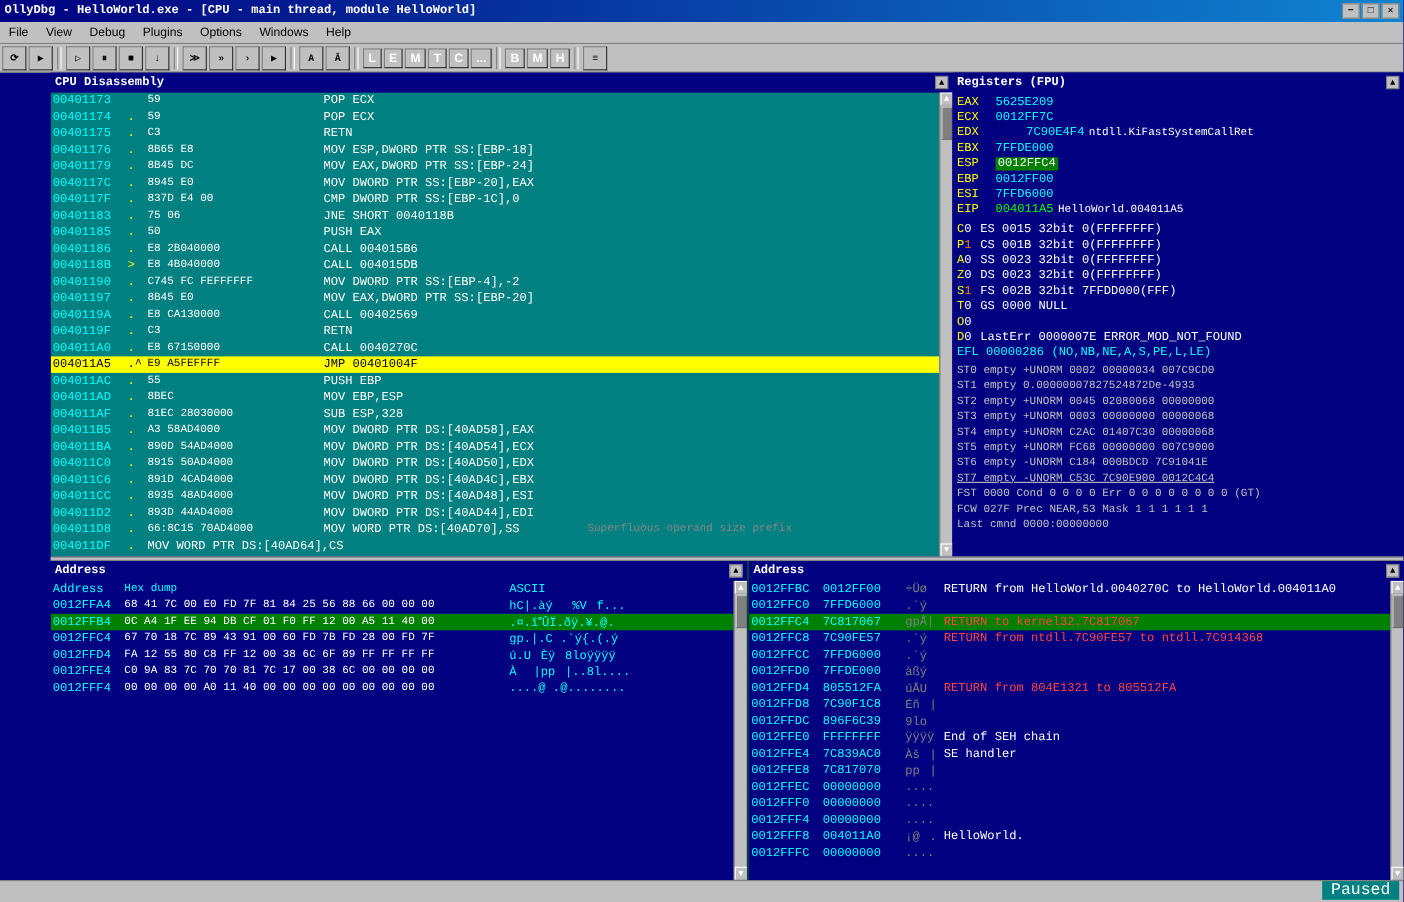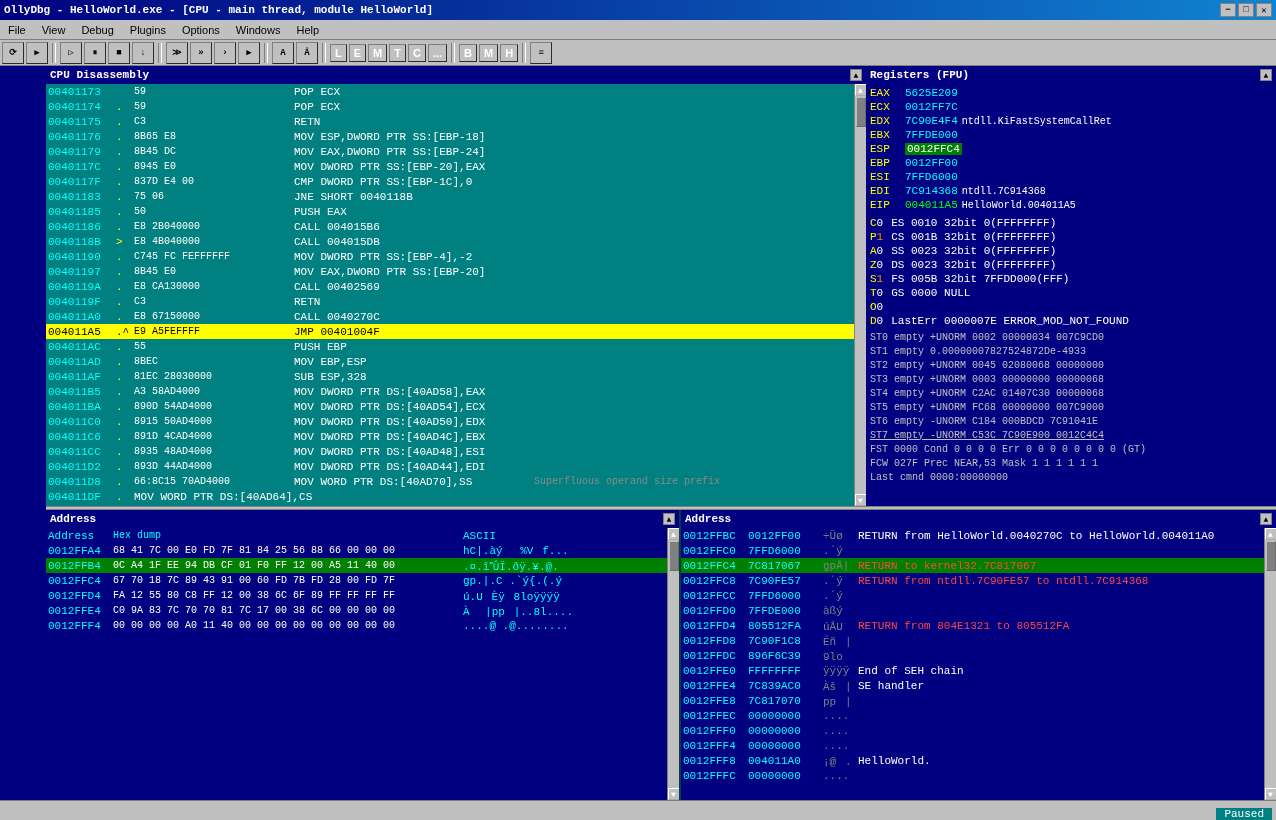--- a/index.html
+++ b/index.html
@@ -519,7 +519,7 @@
           </div>
           <div class="reg-row">
             <span class="reg-name">EDX</span>
-            <span style="color:#00ffff;">7C90E4F4</span>
+            <span style="color:#00ffff;margin-left:28px;">7C90E4F4</span>
             <span style="color:#ffffff;margin-left:4px;font-size:10px;">ntdll.KiFastSystemCallRet</span>
           </div>
           <div class="reg-row">

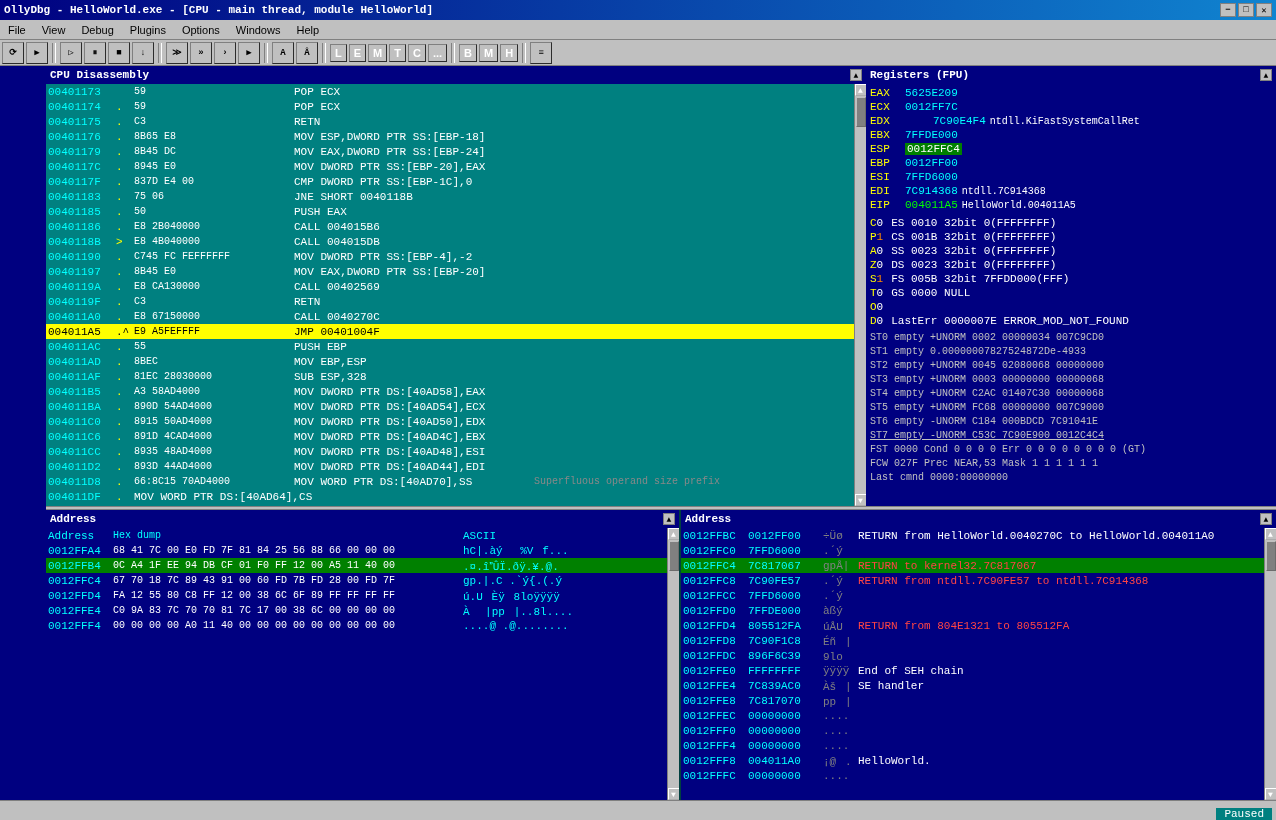--- a/index.html
+++ b/index.html
@@ -543,11 +543,6 @@
             <span style="color:#ffffff;margin-left:4px;font-size:10px;"></span>
           </div>
           <div class="reg-row">
-            <span class="reg-name">EDI</span>
-            <span style="color:#00ffff;">7C914368</span>
-            <span style="color:#ffffff;margin-left:4px;font-size:10px;">ntdll.7C914368</span>
-          </div>
-          <div class="reg-row">
             <span class="reg-name">EIP</span>
             <span style="color:#00ff00;">004011A5</span>
             <span style="color:#ffffff;margin-left:4px;font-size:10px;">HelloWorld.004011A5</span>

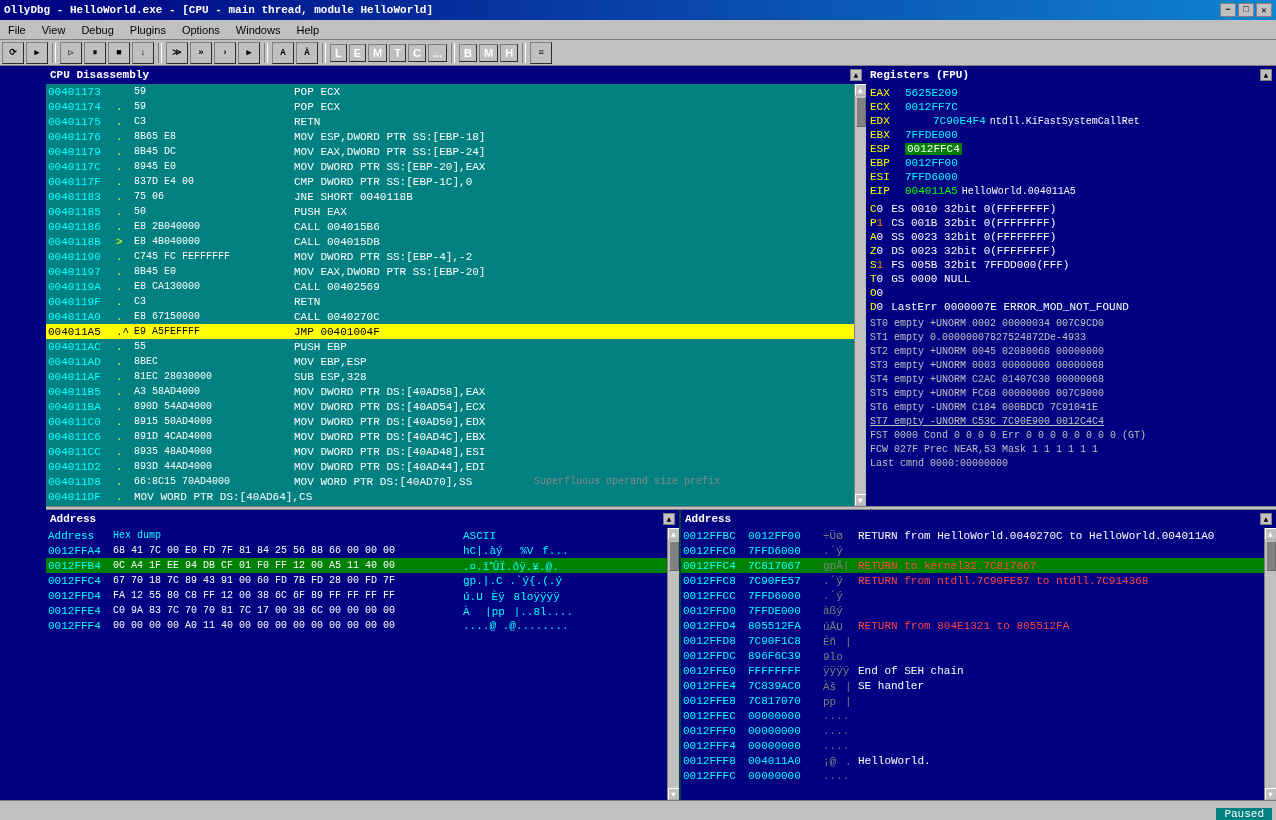--- a/index.html
+++ b/index.html
@@ -551,7 +551,7 @@
           <div class="reg-row">
             <span style="color:#ffff00;">C</span>
             <span style="color:#ffffff;"> 0</span>
-            <span style="color:#ffffff;margin-left:8px;">ES 0010  32bit 0(FFFFFFFF)</span>
+            <span style="color:#ffffff;margin-left:8px;">ES 0015  32bit 0(FFFFFFFF)</span>
           </div>
           <div class="reg-row">
             <span style="color:#ffff00;">P</span>

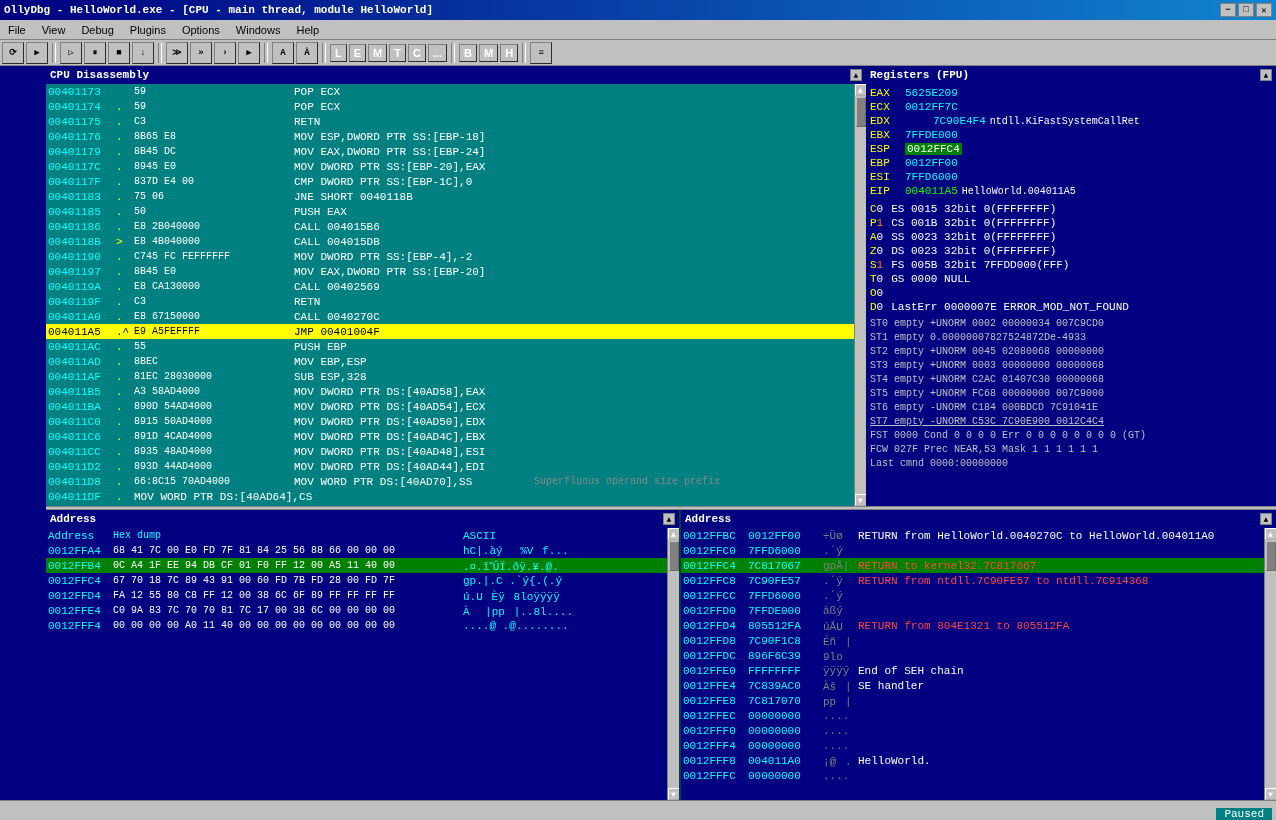--- a/index.html
+++ b/index.html
@@ -571,7 +571,7 @@
           <div class="reg-row">
             <span style="color:#ffff00;">S</span>
             <span style="color:#ff8800;"> 1</span>
-            <span style="color:#ffffff;margin-left:8px;">FS 005B  32bit 7FFDD000(FFF)</span>
+            <span style="color:#ffffff;margin-left:8px;">FS 002B  32bit 7FFDD000(FFF)</span>
           </div>
           <div class="reg-row">
             <span style="color:#ffff00;">T</span>

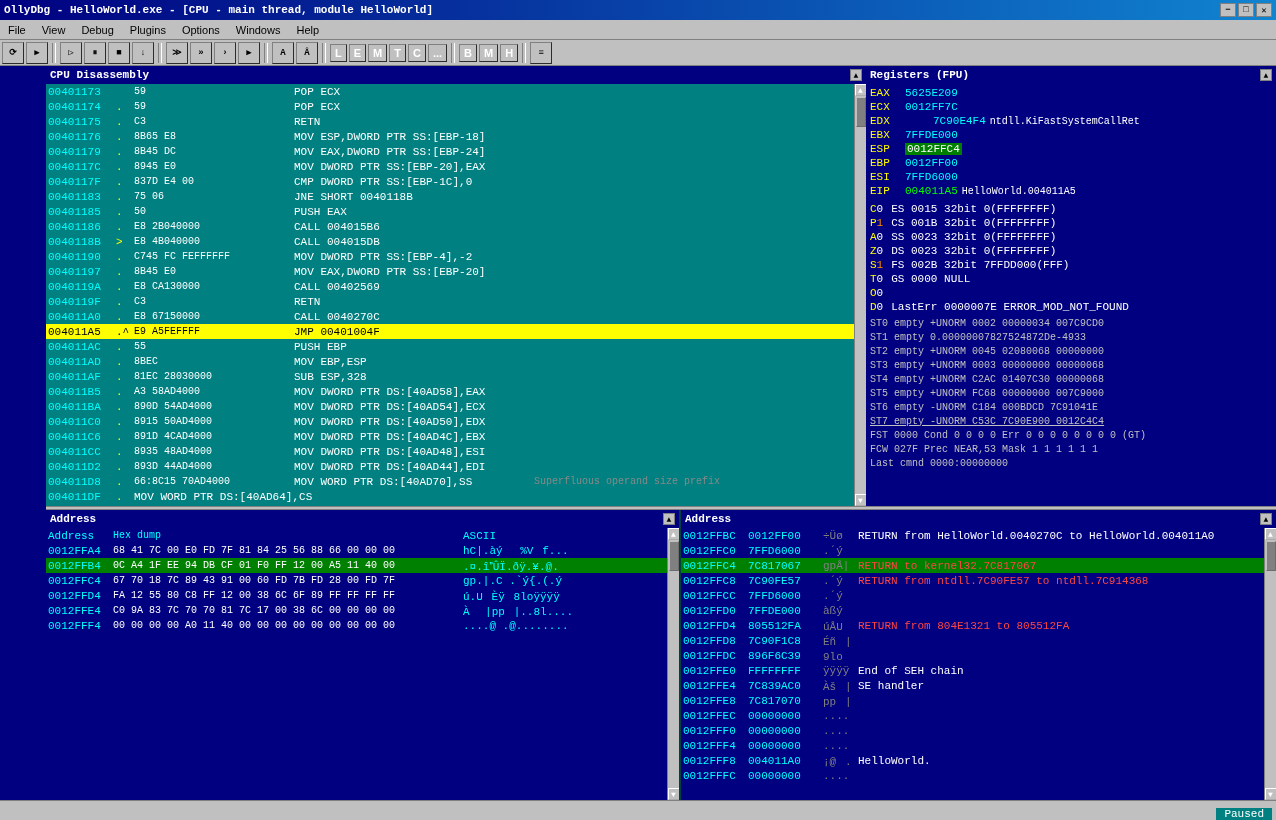--- a/index.html
+++ b/index.html
@@ -587,6 +587,9 @@
             <span style="color:#ffffff;"> 0</span>
             <span style="color:#ffffff;margin-left:8px;">LastErr 0000007E ERROR_MOD_NOT_FOUND</span>
           </div>
+          <div class="reg-row">
+            <span style="color:#00ffff;">EFL 00000286  (NO,NB,NE,A,S,PE,L,LE)</span>
+          </div>
           <div style="height: 2px;"></div>
           <div class="reg-row" style="font-size: 10px; color: rgb(192, 192, 192);">ST0 empty +UNORM 0002  00000034  007C9CD0</div>
           <div class="reg-row" style="font-size: 10px; color: rgb(192, 192, 192);">ST1 empty  0.00000007827524872De-4933</div>

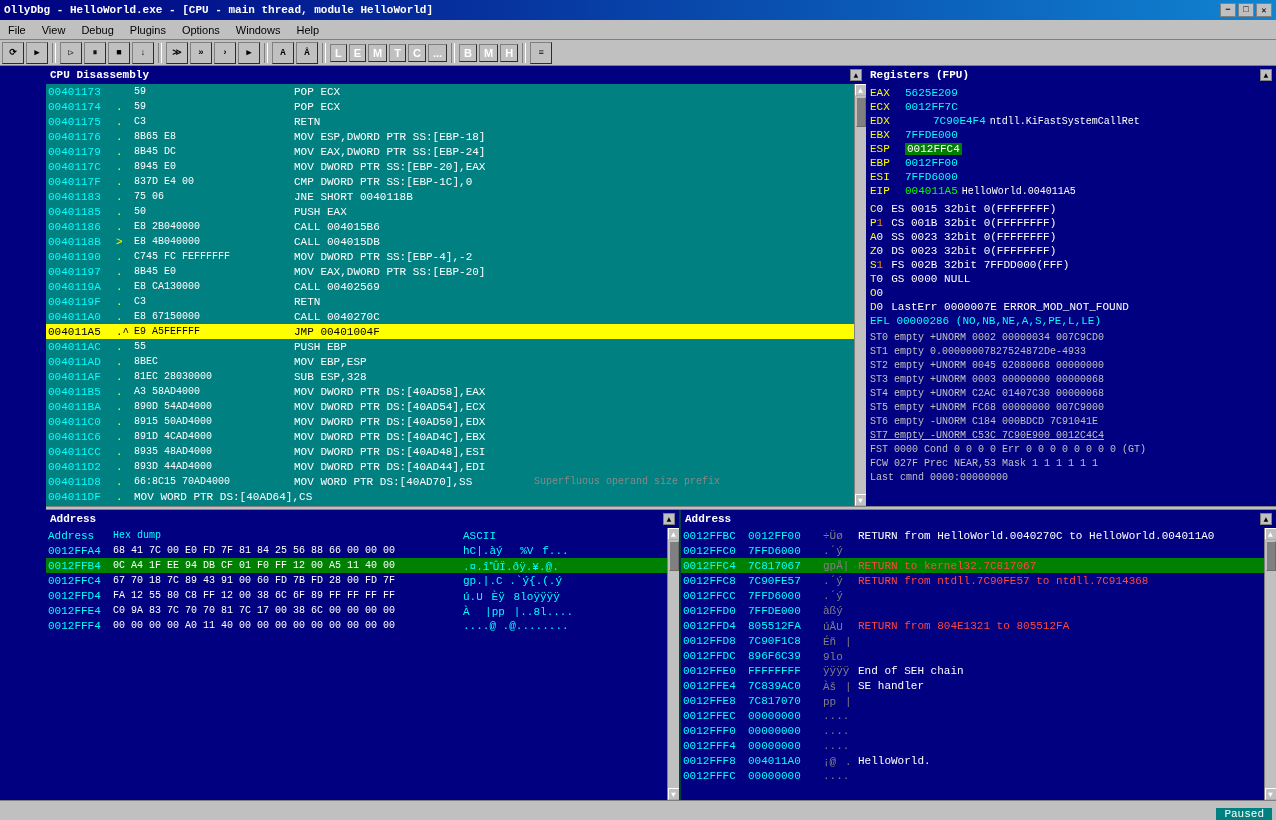--- a/index.html
+++ b/index.html
@@ -167,9 +167,9 @@
       color: black;
       height: 20px;
       display: flex;
-      align-items: flex-end;
+      align-items: flex-start;
       padding: 0 4px;
-      font-size: 11px;
+      font-size: 15px;
       border-top: 1px solid #808080;
       justify-content: flex-end;
     }

